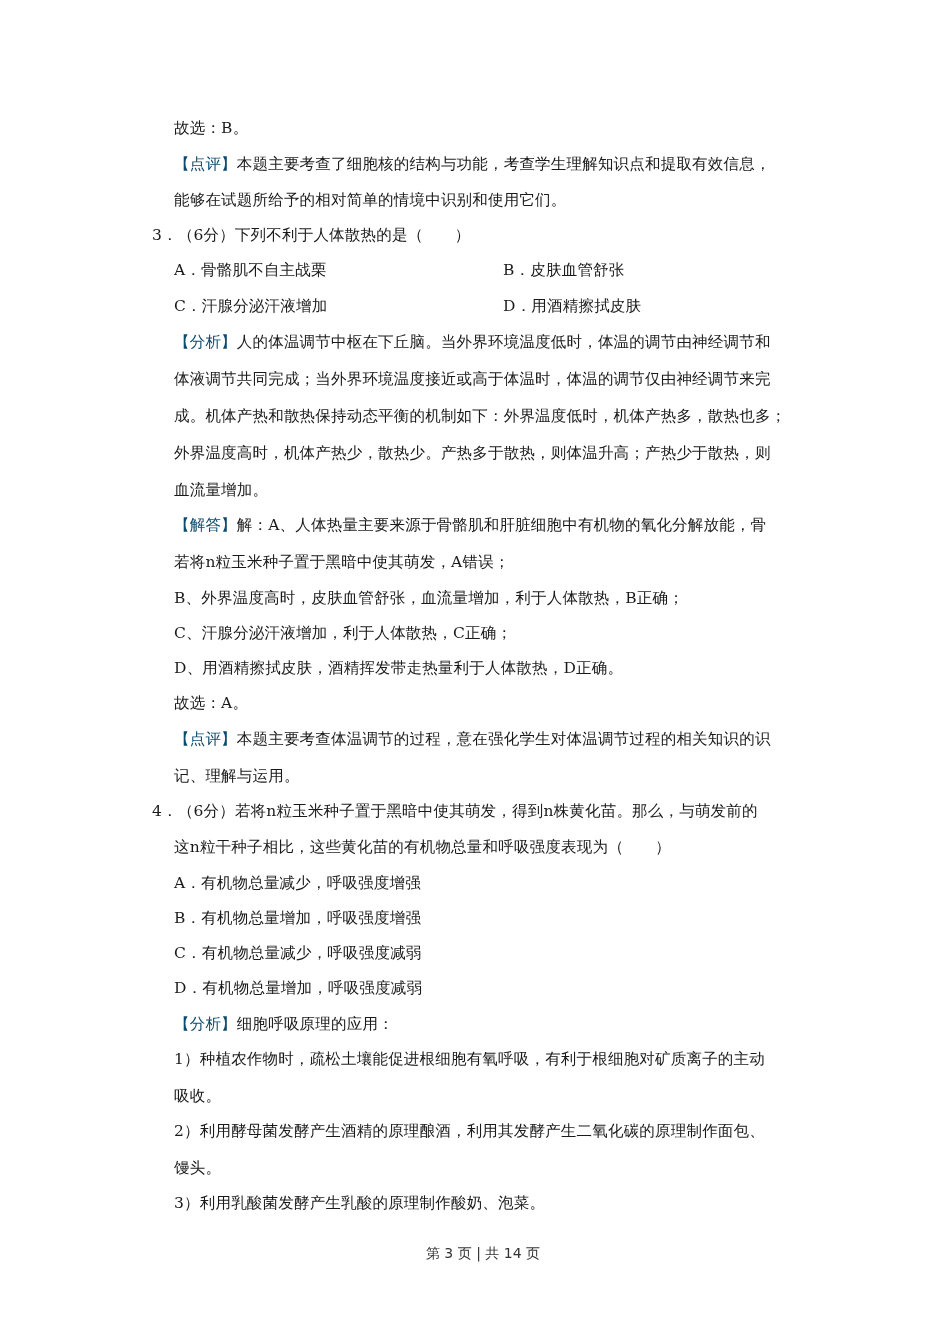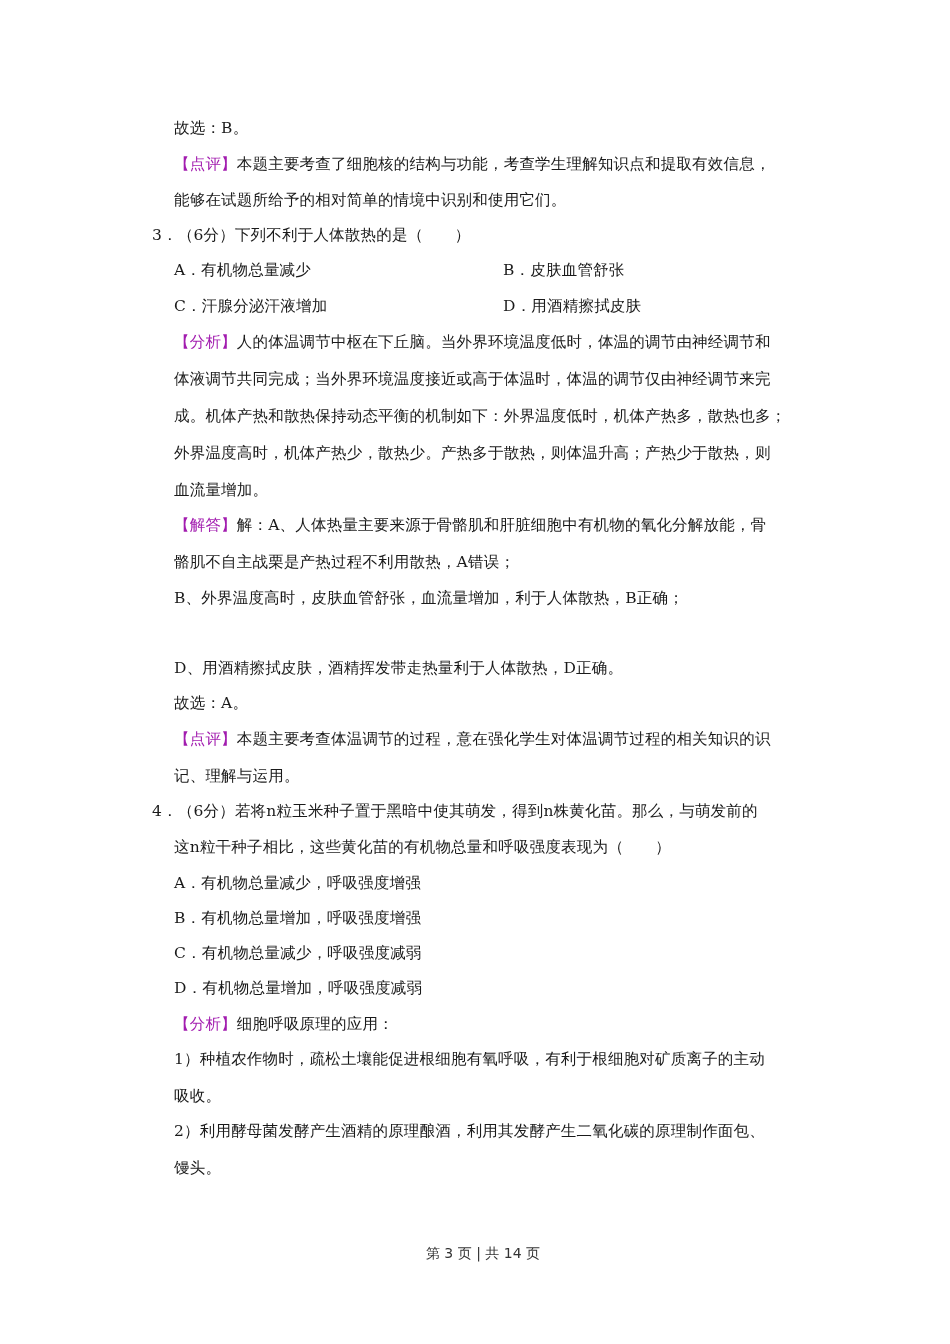--- a/index.html
+++ b/index.html
@@ -16,7 +16,7 @@
     white-space: nowrap;
     letter-spacing: 0.2px;
   }
-  .tag { color: #a21caf; }
+  .tag { color: #0c4a6e; }
   .opt2 { position: absolute; left: 495px; }
   .footer {
     position: absolute; left: 0; width: 950px; top: 1245px;

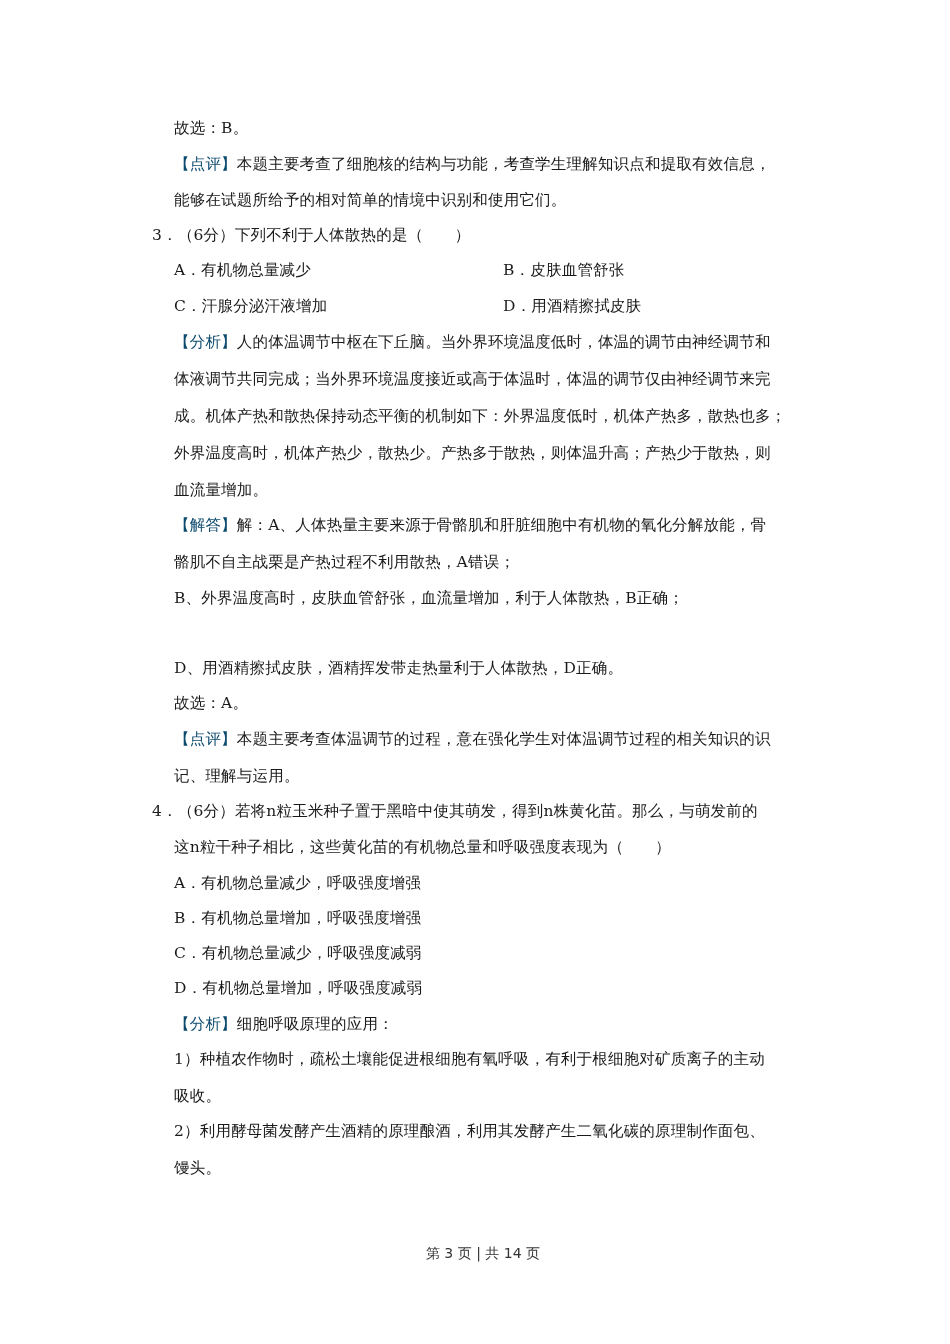--- a/index.html
+++ b/index.html
@@ -36,7 +36,7 @@
   <div class="line" style="left:166px; top:190px;">能够在试题所给予的相对简单的情境中识别和使用它们。</div>
 
   <div class="line" style="left:144px; top:225px;">3．（6分）下列不利于人体散热的是（　　）</div>
-  <div class="line" style="left:166px; top:260px;">A．有机物总量减少</div>
+  <div class="line" style="left:166px; top:260px;">A．骨骼肌不自主战栗</div>
   <div class="line opt2" style="top:260px;">B．皮肤血管舒张</div>
   <div class="line" style="left:166px; top:296px;text-align:center;">C．汗腺分泌汗液增加</div>
   <div class="line opt2" style="top:296px;">D．用酒精擦拭皮肤</div>

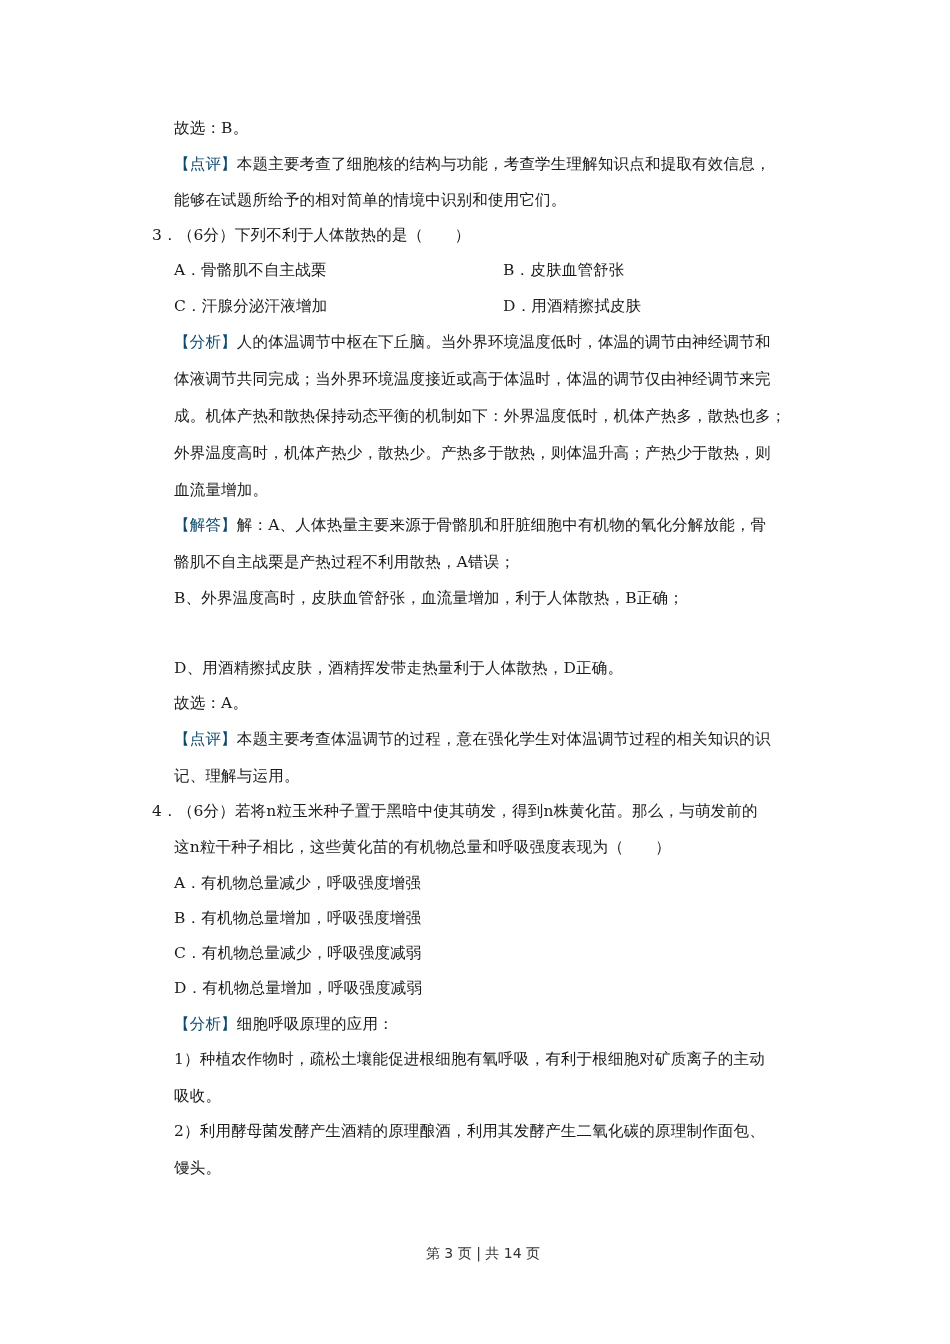--- a/index.html
+++ b/index.html
@@ -52,7 +52,7 @@
   <div class="line" style="left:166px; top:515px;">
     <span class="tag">【解答】</span><span>解：A、人体热量主要来源于骨骼肌和肝脏细胞中有机物的氧化分解放能，骨</span>
   </div>
-  <div class="line" style="left:166px; top:552px;">骼肌不自主战栗是产热过程不利用散热，A错误；</div>
+  <div class="line" style="left:166px; top:552px;">若将n粒玉米种子置于黑暗中使其萌发，A错误；</div>
   <div class="line" style="left:166px; top:588px;">B、外界温度高时，皮肤血管舒张，血流量增加，利于人体散热，B正确；</div>
   <div class="line" style="left:166px; top:658px;">D、用酒精擦拭皮肤，酒精挥发带走热量利于人体散热，D正确。</div>
 

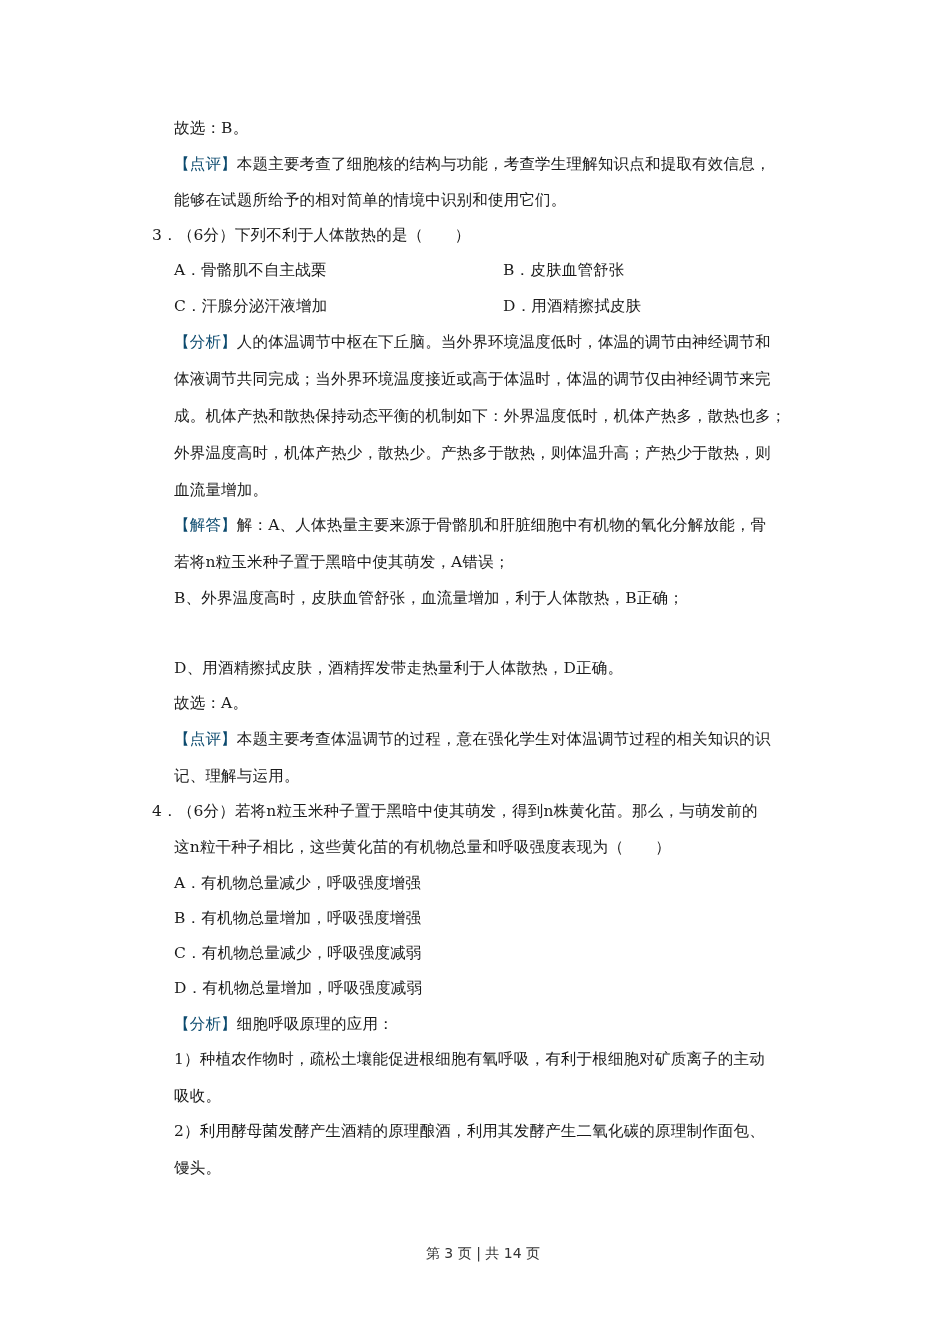--- a/index.html
+++ b/index.html
@@ -54,6 +54,7 @@
   </div>
   <div class="line" style="left:166px; top:552px;">若将n粒玉米种子置于黑暗中使其萌发，A错误；</div>
   <div class="line" style="left:166px; top:588px;">B、外界温度高时，皮肤血管舒张，血流量增加，利于人体散热，B正确；</div>
+  <div class="line" style="left:166px; top:623px;">C、汗腺分泌汗液增加，利于人体散热，C正确；</div>
   <div class="line" style="left:166px; top:658px;">D、用酒精擦拭皮肤，酒精挥发带走热量利于人体散热，D正确。</div>
 
   <div class="line" style="left:166px; top:693px;">故选：A。</div>

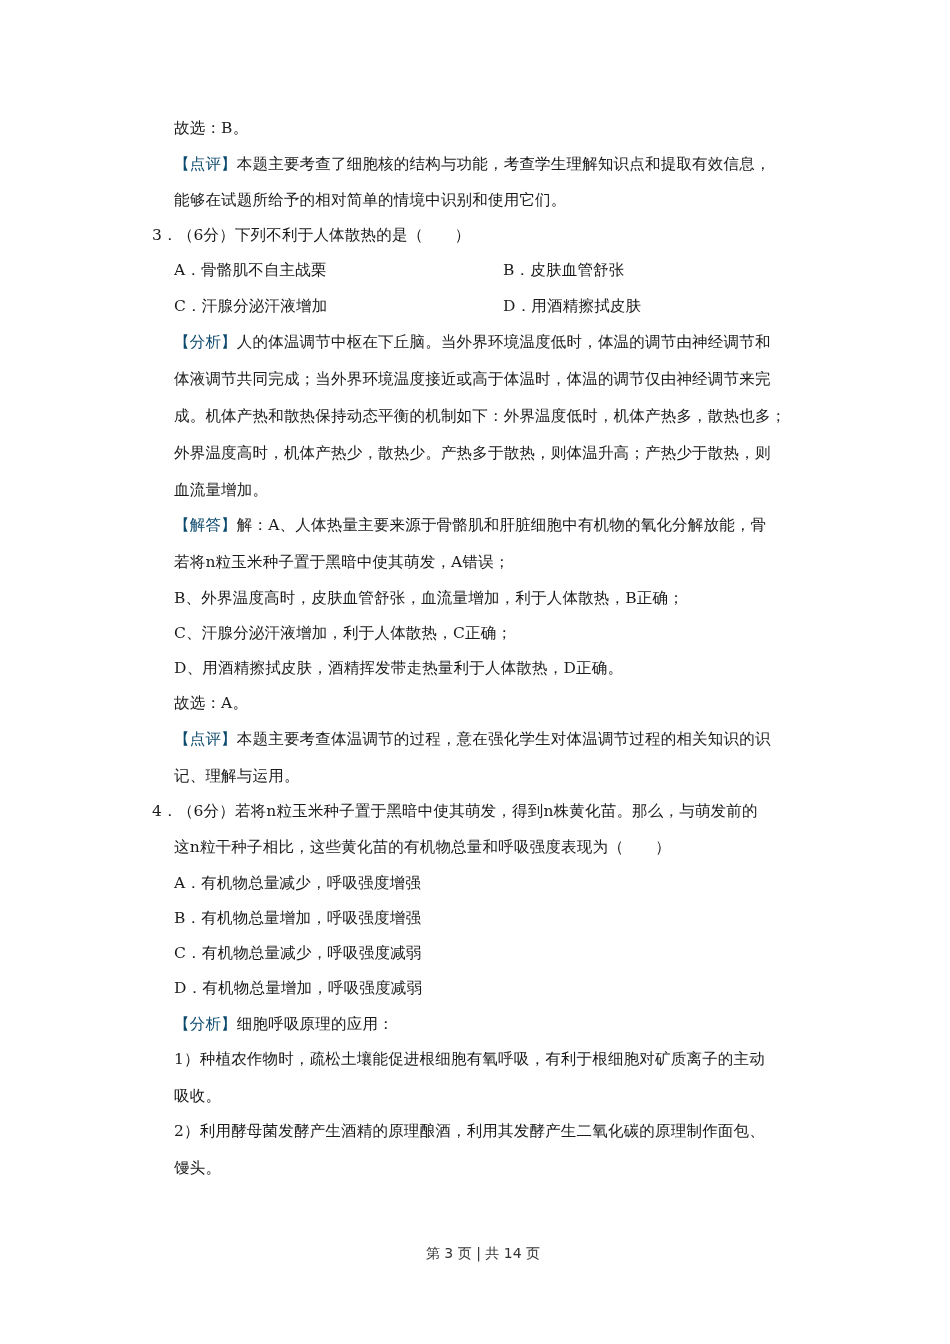--- a/index.html
+++ b/index.html
@@ -77,6 +77,7 @@
   <div class="line" style="left:166px; top:1086px;">吸收。</div>
   <div class="line" style="left:166px; top:1121px;">2）利用酵母菌发酵产生酒精的原理酿酒，利用其发酵产生二氧化碳的原理制作面包、</div>
   <div class="line" style="left:166px; top:1158px;">馒头。</div>
+  <div class="line" style="left:166px; top:1193px;">3）利用乳酸菌发酵产生乳酸的原理制作酸奶、泡菜。</div>
 
   <div class="footer">第 3 页 | 共 14 页</div>
 </div>

